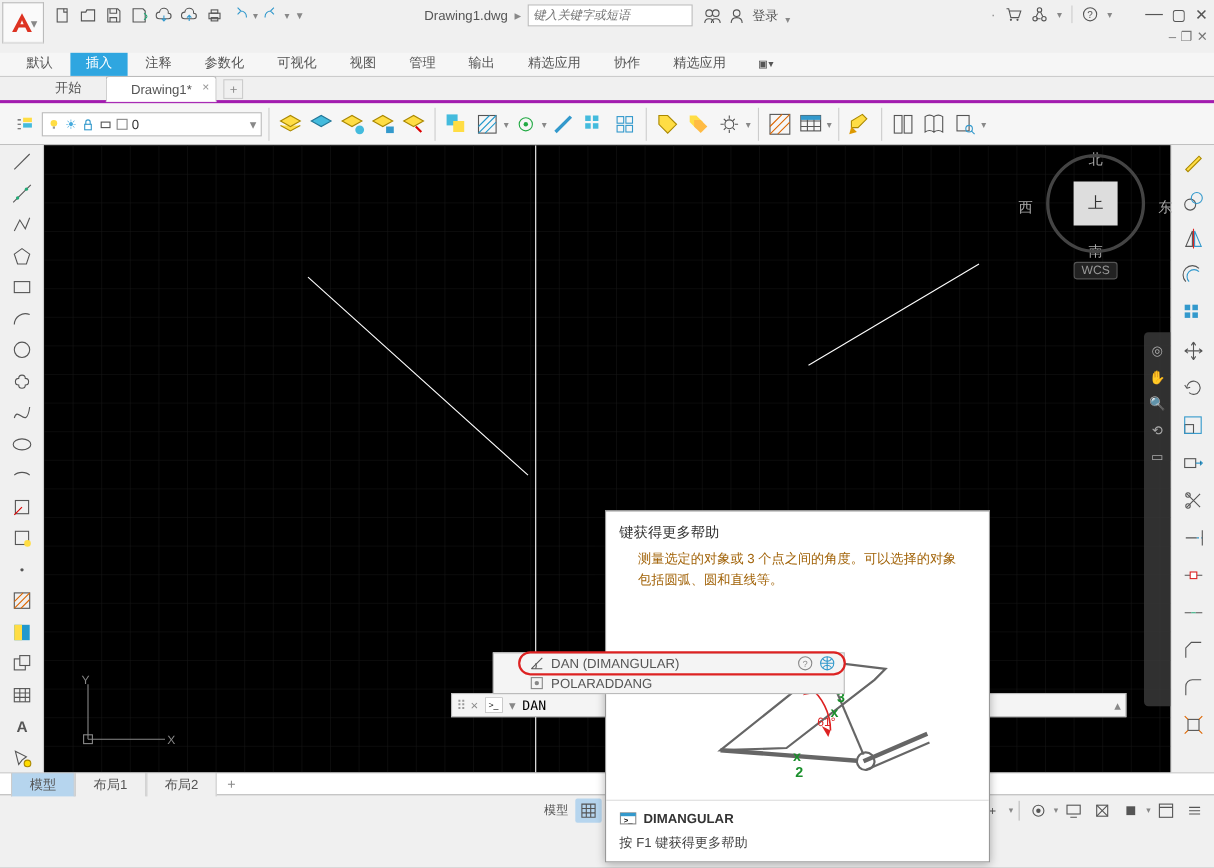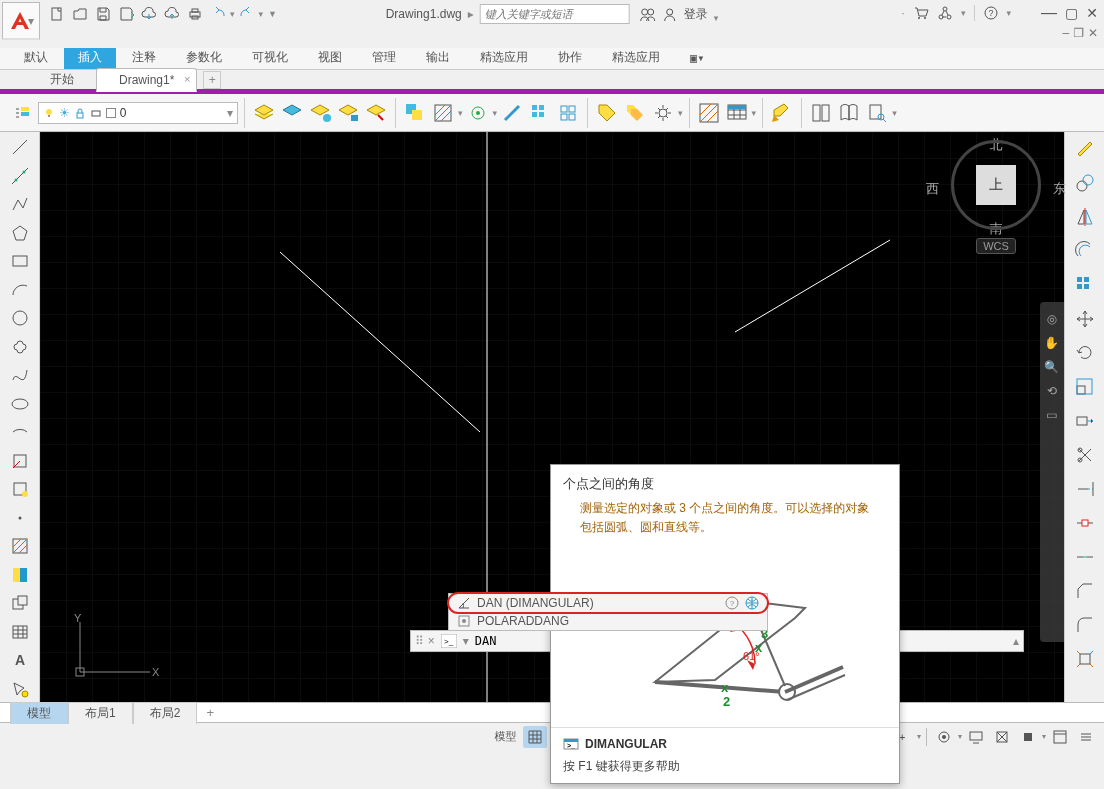--- a/index.html
+++ b/index.html
@@ -29,7 +29,7 @@
   .ribbon-tabs .tab.active { background:#2fa6e0; color:#fff;}
   
   
-  .file-tabs-bar { height:24px; background:#f0f0f0; border-bottom:5px solid #a21caf; display:flex; align-items:center; padding-left:28px;}
+  .file-tabs-bar { height:24px; background:#f0f0f0; border-bottom:3px solid #a21caf; display:flex; align-items:center; padding-left:28px;}
   .ftab { padding:4px 22px; color:#555; position:relative;}
   .ftab.active { background:#fff; border:1px solid #bbb; border-bottom:1px solid #fff; border-radius:3px 3px 0 0;}
   .ftab .x { position:absolute; right:6px; top:4px; font-size:11px; color:#999;}

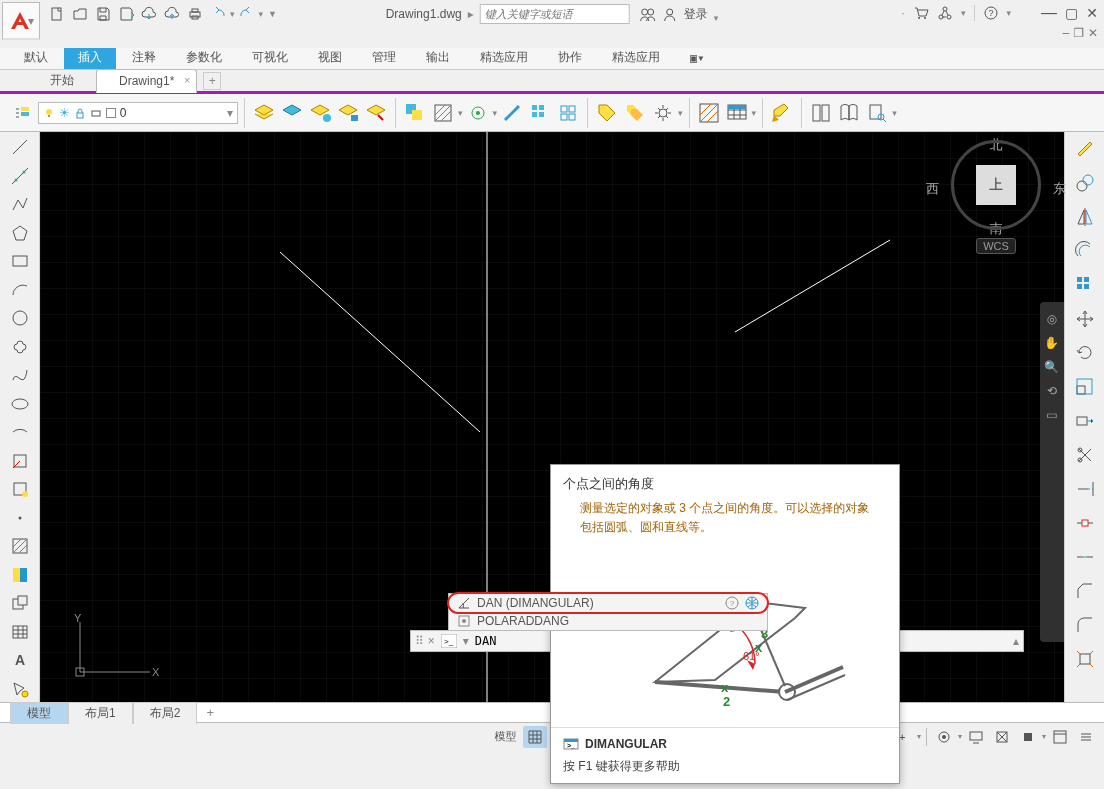--- a/index.html
+++ b/index.html
@@ -567,7 +567,7 @@
     </div>
 
     <div class="tooltip-panel">
-      <div class="tp-head">个点之间的角度</div>
+      <div class="tp-head">键获得更多帮助</div>
       <div class="tp-desc">测量选定的对象或 3 个点之间的角度。可以选择的对象包括圆弧、圆和直线等。</div>
       <div class="tp-img">
         <svg width="260" height="170" viewBox="0 0 260 170">

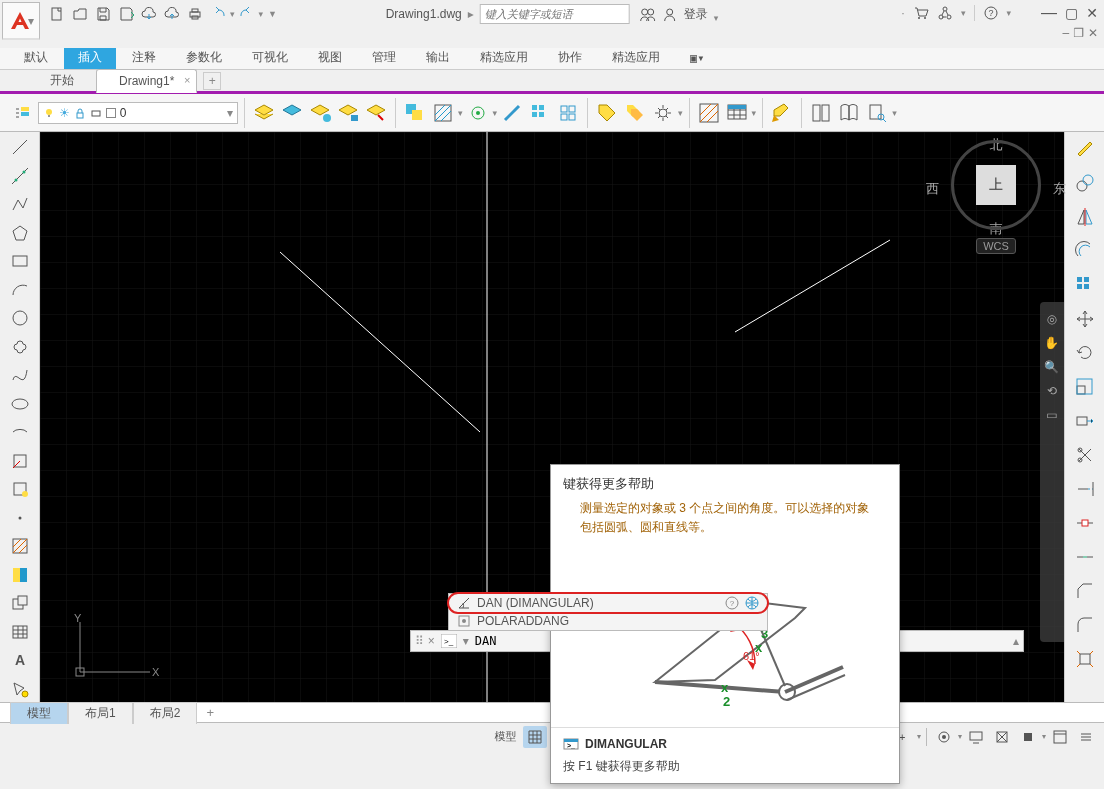--- a/index.html
+++ b/index.html
@@ -70,7 +70,7 @@
   
   
   .cmd-popup { position:absolute; left:408px; bottom:71px; width:320px; background:#f4f4f4; border:1px solid #bbb; z-index:6;}
-  .cmd-popup .row { display:flex; align-items:center; padding:2px 8px; gap:6px; position:relative;}
+  .cmd-popup .row { display:flex; align-items:center; padding:2px 8px; gap:6px; position:relative;margin-left:24px;}
   .cmd-popup .row.hl { outline:2px solid #d22; border-radius:12px;}
   .cmd-popup .row .txt { font-size:12px; color:#555;}
   .cmd-popup .icons-right { position:absolute; right:8px; display:flex; gap:6px; }

